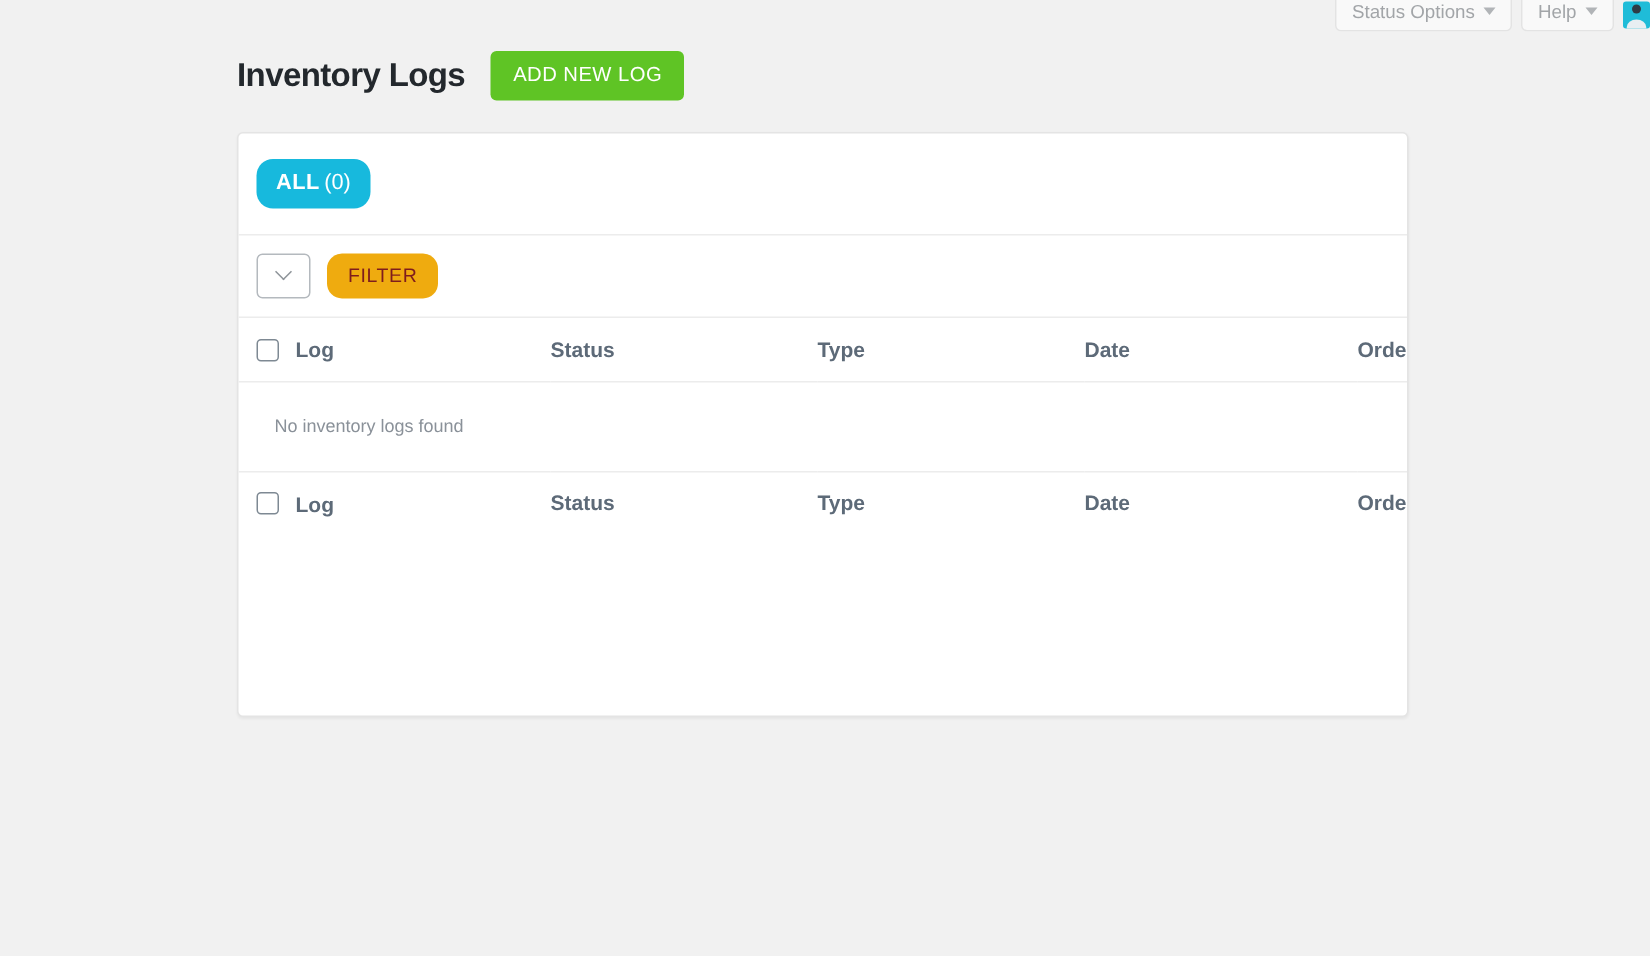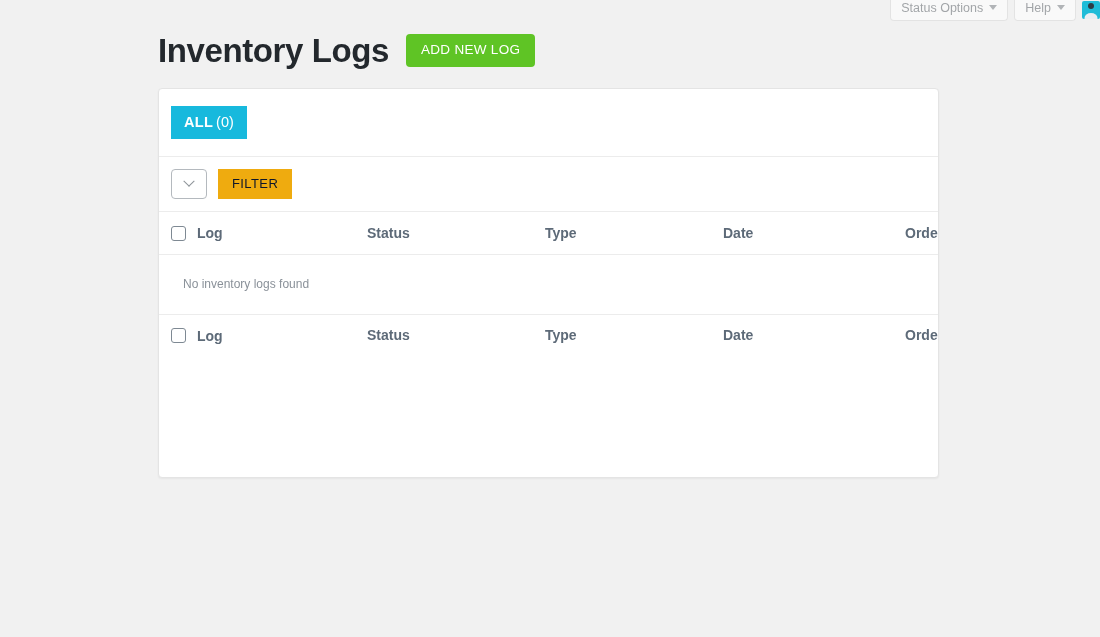--- a/index.html
+++ b/index.html
@@ -60,7 +60,7 @@
     display: flex; align-items: center; gap: 17px;
   }
   .page-title {
-    font-size: 33px; font-weight: bold; color: #23282d;
+    font-size: 22px; font-weight: bold; color: #23282d;
     letter-spacing: -0.4px; line-height: 1;
     margin: 0;
   }

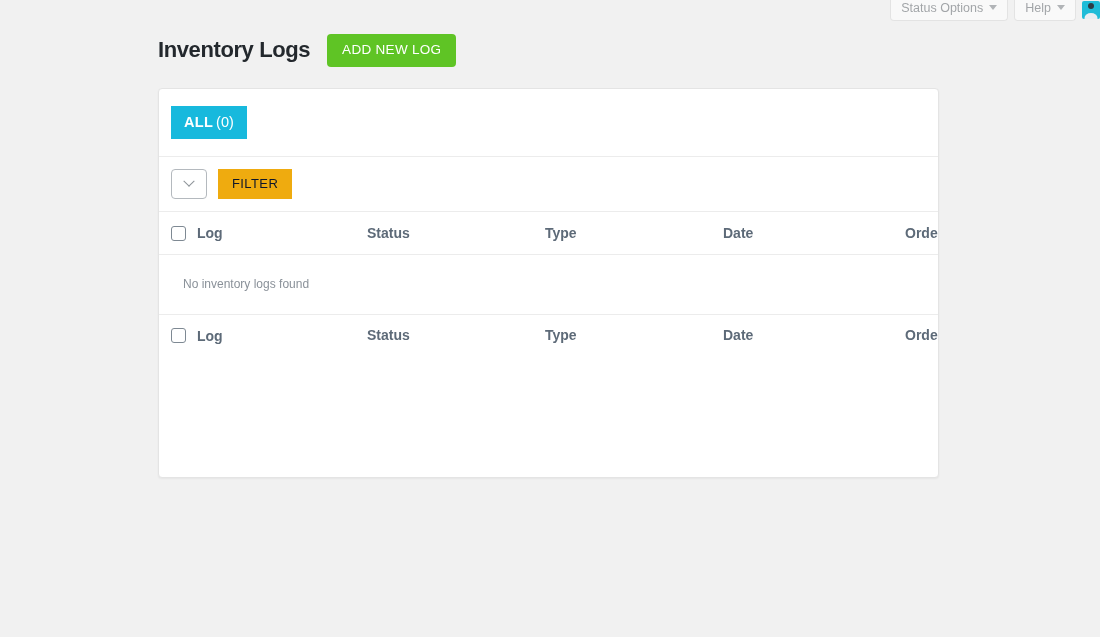--- a/index.html
+++ b/index.html
@@ -94,7 +94,7 @@
   .tab-pill {
     background: #17b9dd;
     color: #ffffff;
-    border: none; border-radius: 0;
+    border: none; border-radius: 11px;
     padding: 9px 13px 10px;
     font-size: 14.5px; line-height: 1;
     cursor: pointer;

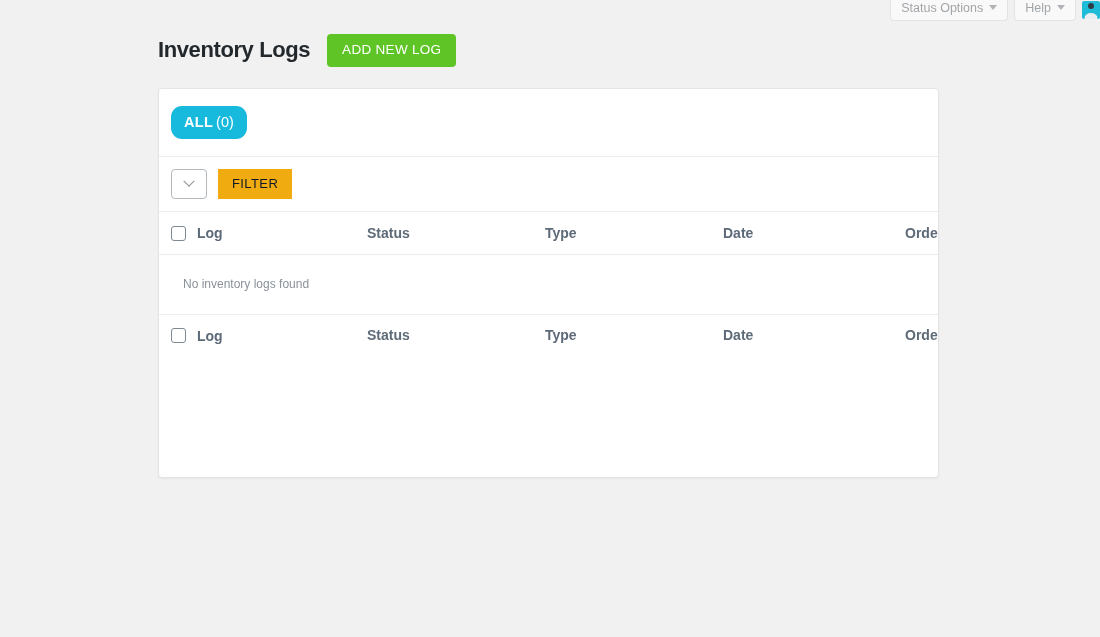--- a/index.html
+++ b/index.html
@@ -124,8 +124,8 @@
   }
   .filter-btn {
     background: #efab0f;
-    color: #0f172a;
-    border: none; border-radius: 0;
+    color: #7f1d1d;
+    border: none; border-radius: 10px;
     padding: 8px 14px 9px;
     font-size: 13px; letter-spacing: .4px;
     cursor: pointer; line-height: 1;

